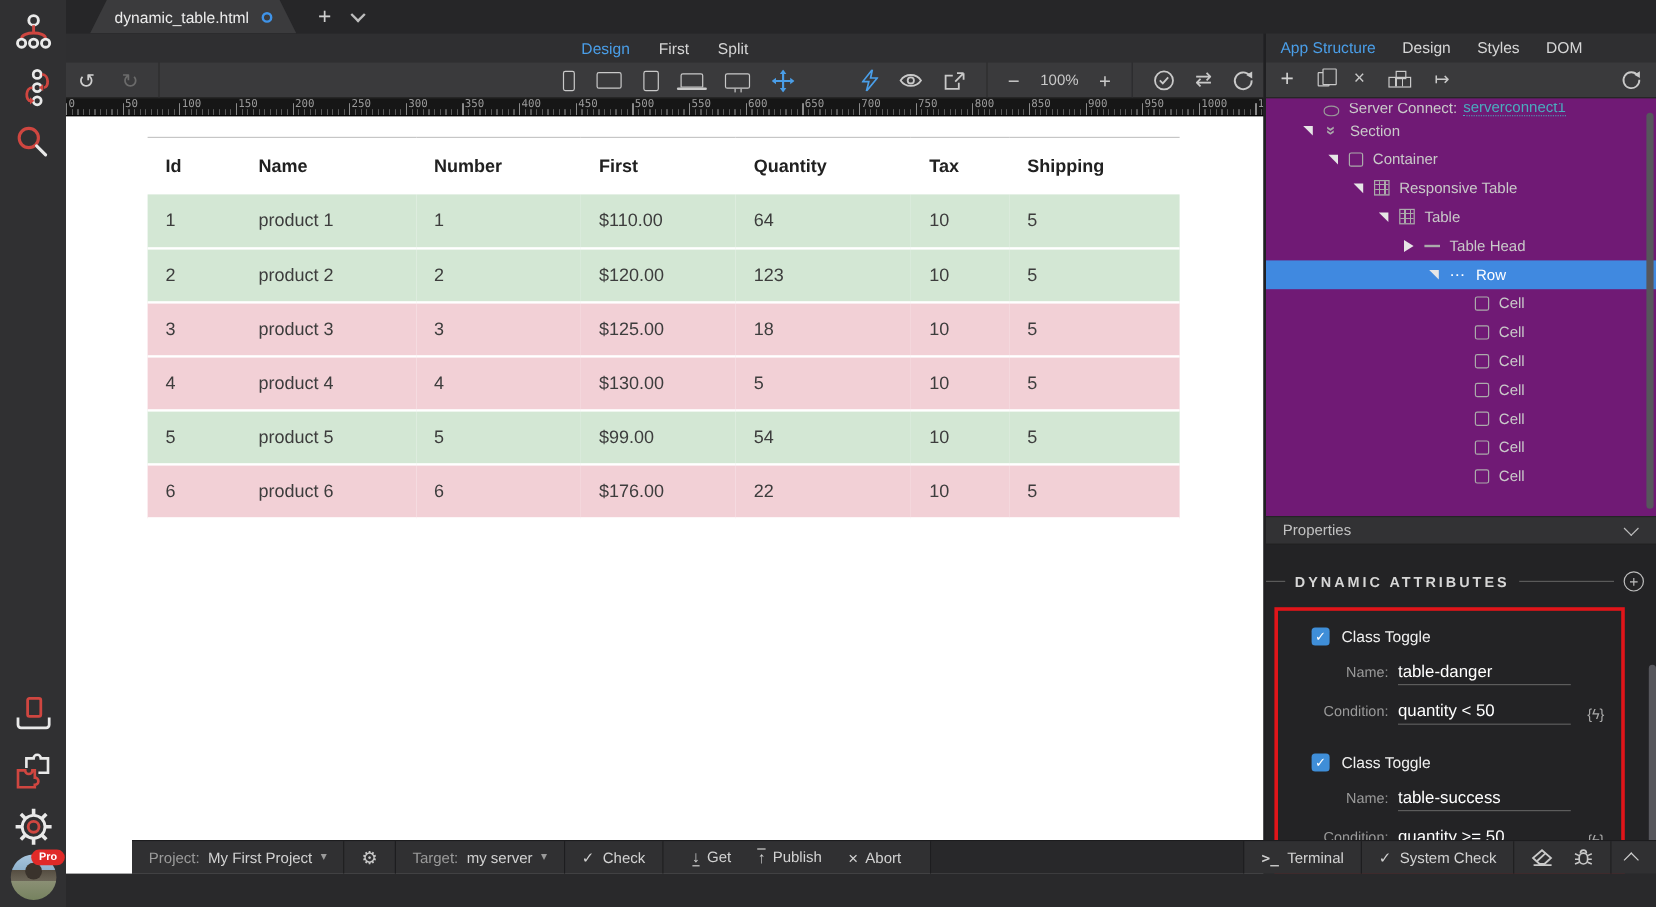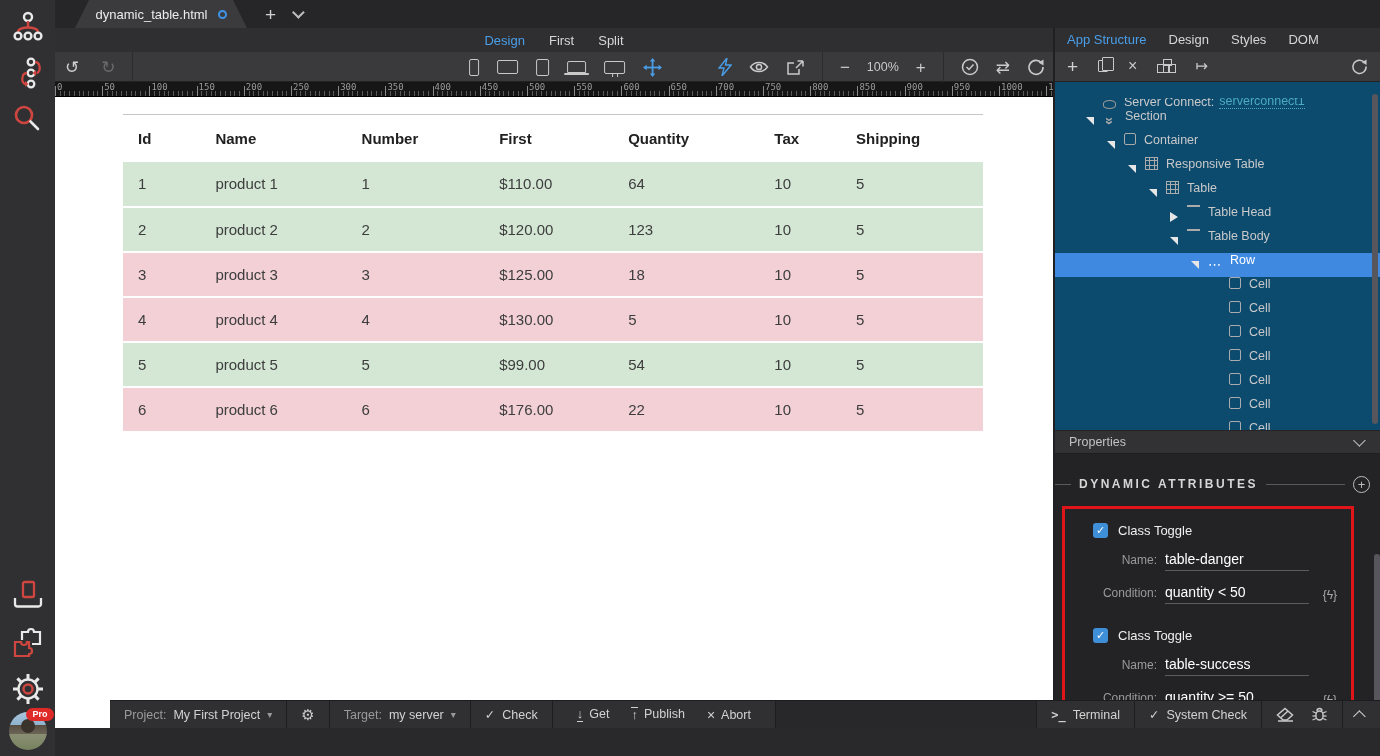--- a/index.html
+++ b/index.html
@@ -94,7 +94,7 @@
   .doc-table tr.danger td { background:#f2d0d6; }
 
   
-  .tree { height:350px; overflow:hidden; background:#0c4a6e; position:relative; padding-top:16px; }
+  .tree { height:350px; overflow:hidden; background:#701a75; position:relative; padding-top:4px; }
   .trow { display:flex; height:24px; color:#c9c9c9; font-size:12.5px; cursor:pointer; white-space:nowrap; }
   .trow.selected { background:#4089e0; color:#fff; }
   .trow.clipped { height:11px; overflow:hidden; align-items:flex-end; }

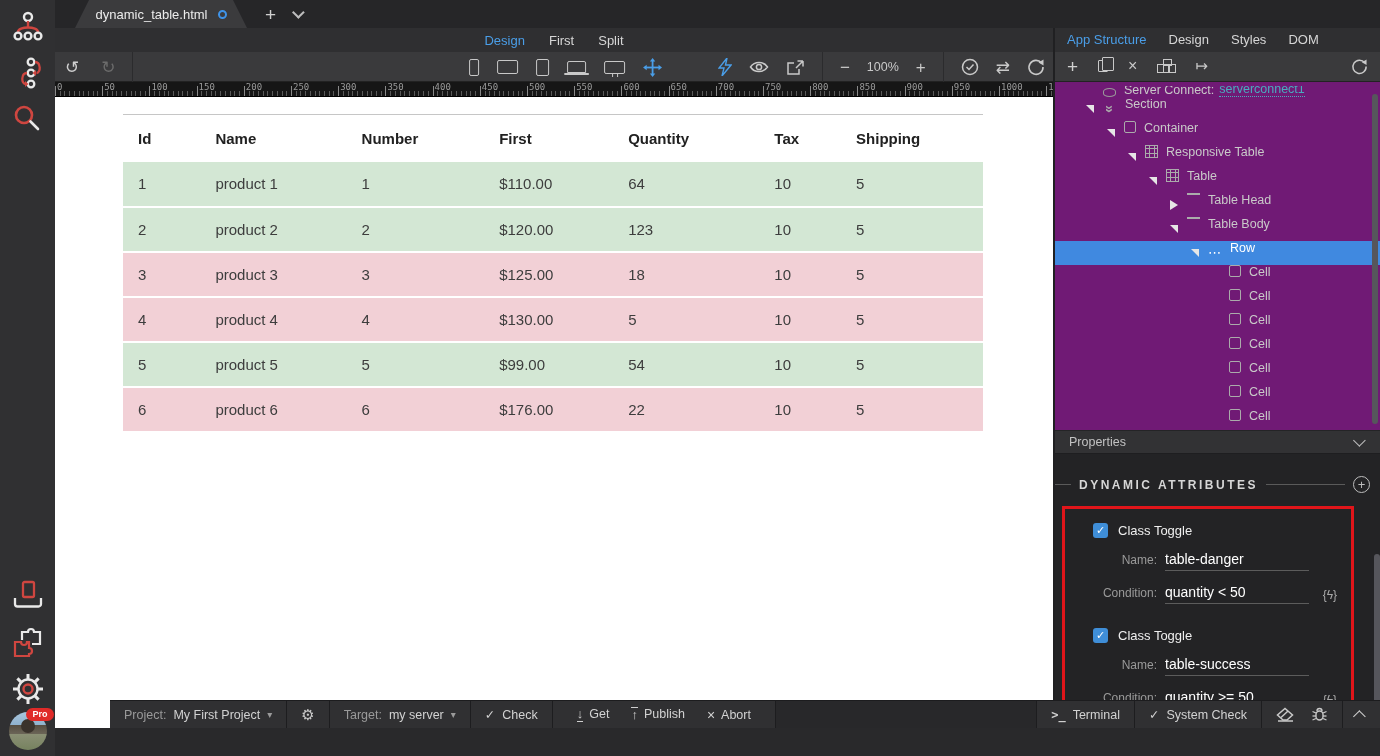--- a/index.html
+++ b/index.html
@@ -95,7 +95,7 @@
 
   
   .tree { height:350px; overflow:hidden; background:#701a75; position:relative; padding-top:4px; }
-  .trow { display:flex; height:24px; color:#c9c9c9; font-size:12.5px; cursor:pointer; white-space:nowrap; }
+  .trow { display:flex; align-items:center; height:24px; color:#c9c9c9; font-size:12.5px; cursor:pointer; white-space:nowrap; }
   .trow.selected { background:#4089e0; color:#fff; }
   .trow.clipped { height:11px; overflow:hidden; align-items:flex-end; }
   .arrow { width:17px; display:inline-flex; align-items:center; flex:none; }

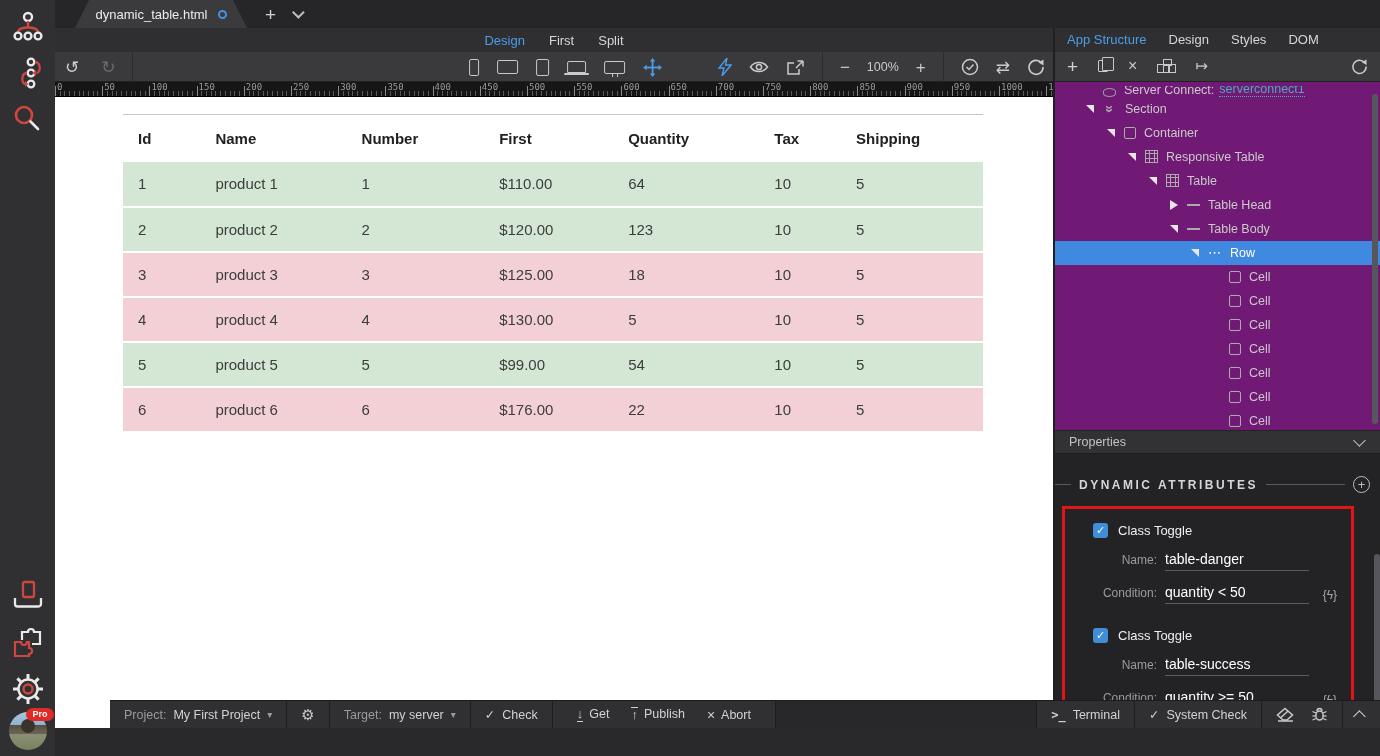--- a/index.html
+++ b/index.html
@@ -455,11 +455,6 @@
               <span class="arrow col"></span>
               <span class="ti dash-icon"></span>
               <span class="tlabel">Table Head</span>
-            </div>
-            <div class="trow" style="padding-left: 115px;">
-              <span class="arrow exp"></span>
-              <span class="ti dash-icon"></span>
-              <span class="tlabel">Table Body</span>
             </div>
             <div class="trow selected" style="padding-left: 136px;">
               <span class="arrow exp"></span>

